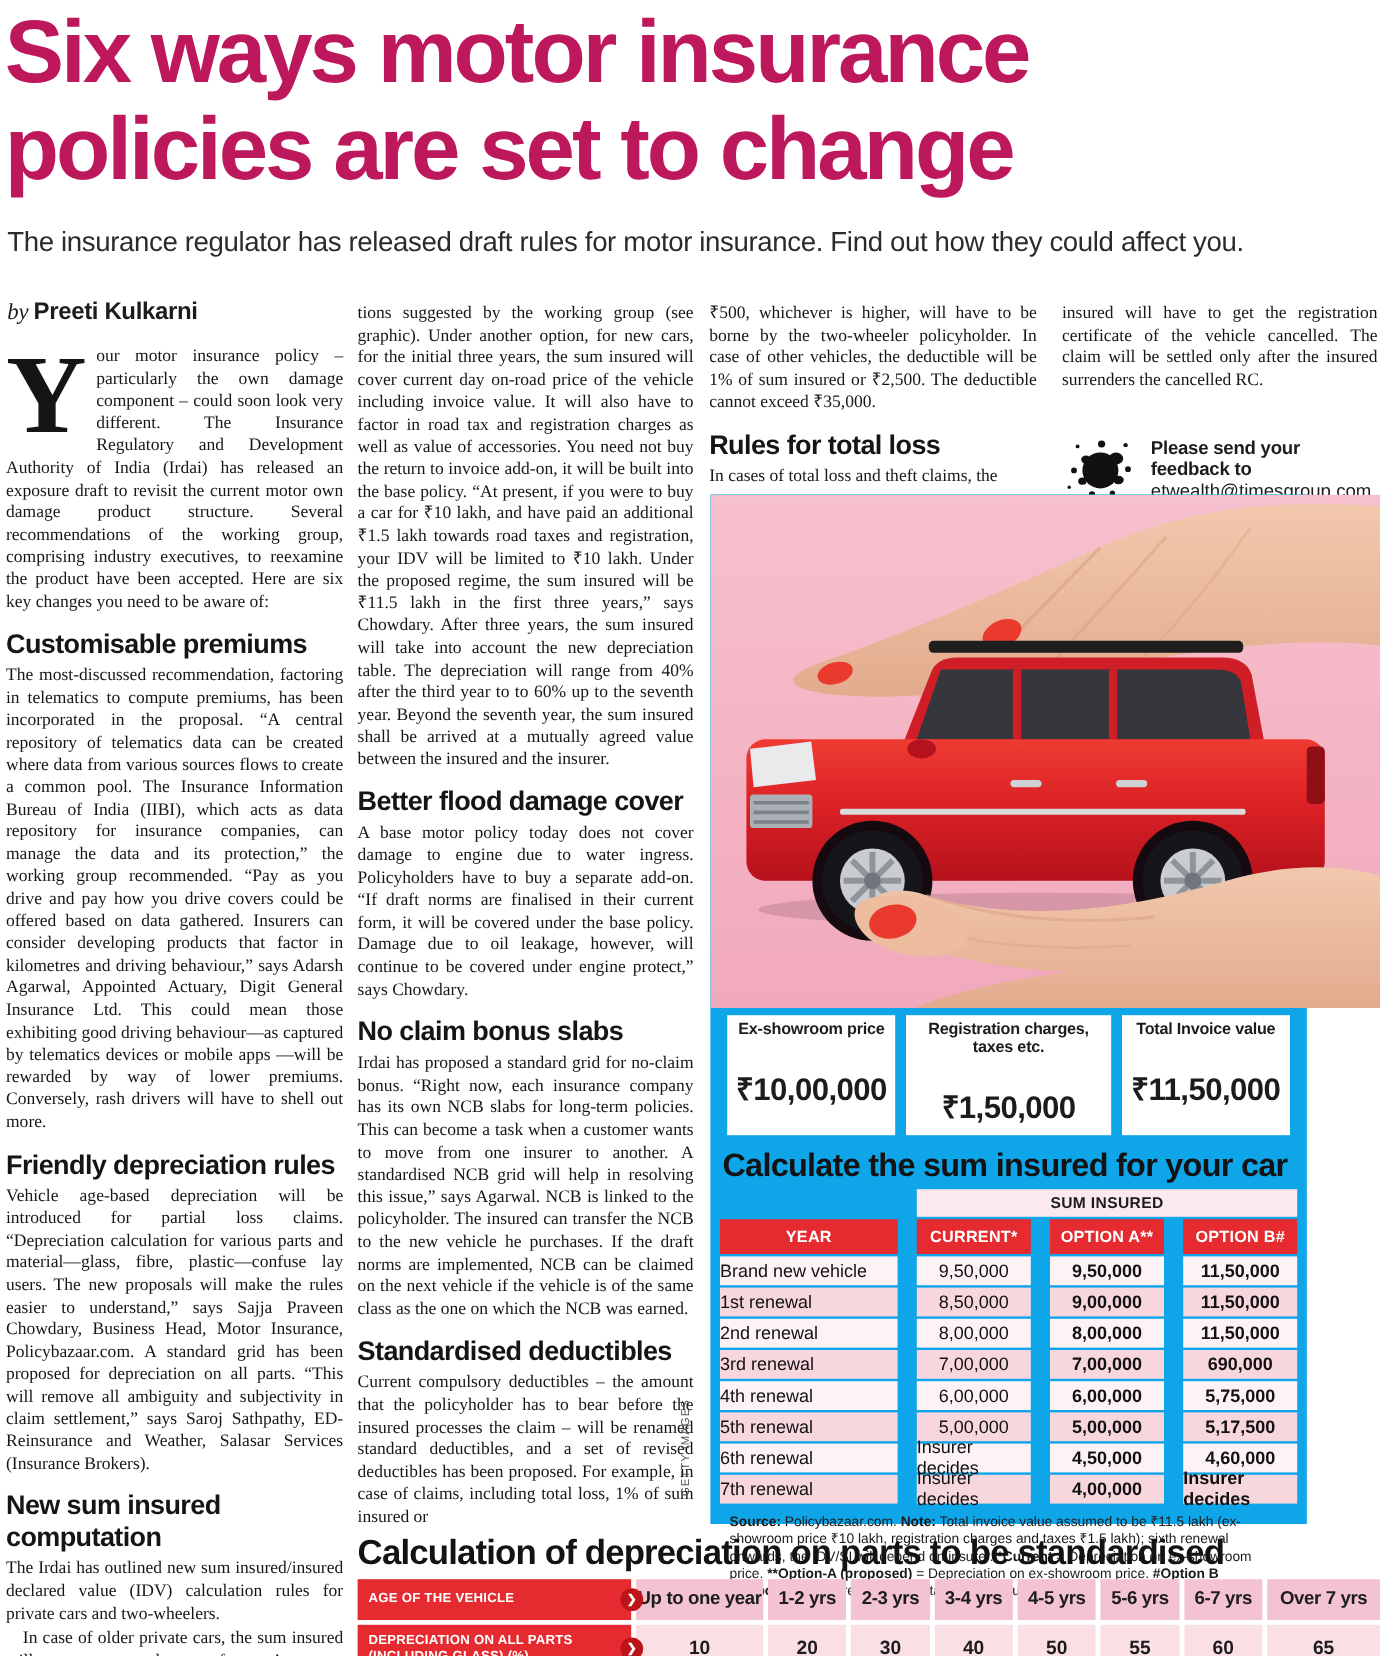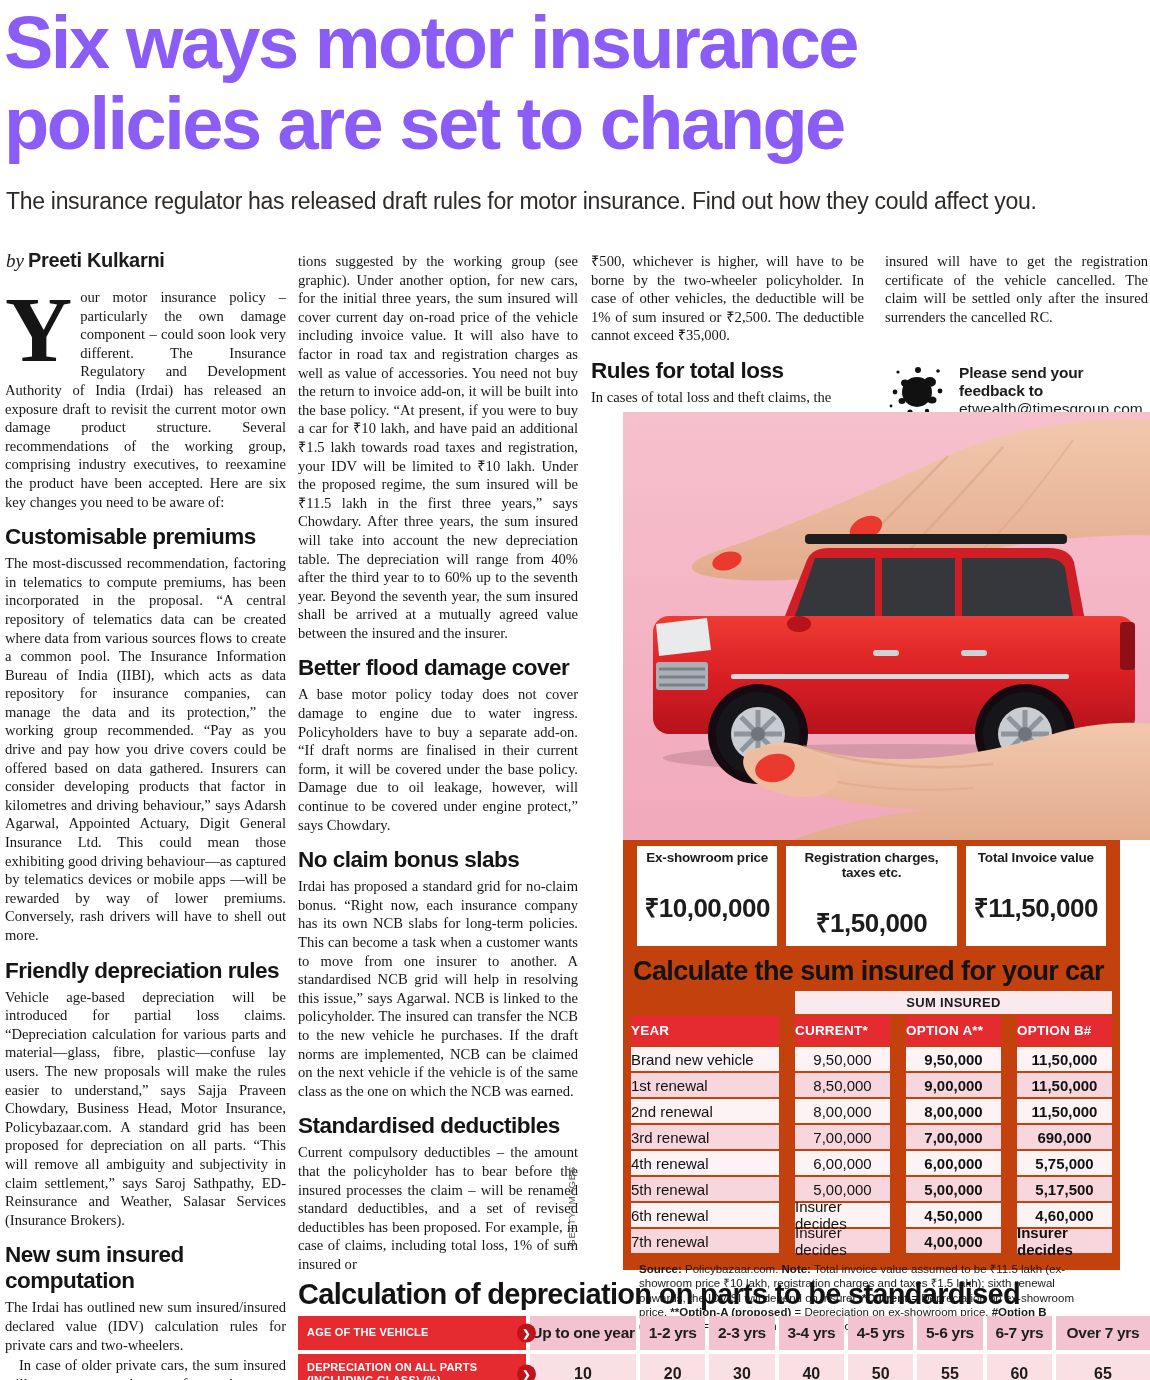--- a/index.html
+++ b/index.html
@@ -7,7 +7,7 @@
 
   
   .headline{position:absolute;left:4px;top:2px;margin:0;width:1040px;
-    font:700 74px "Liberation Sans",sans-serif;letter-spacing:-2.5px;line-height:81px;color:#8b5cf6;}
+    font:700 74px "Liberation Sans",sans-serif;letter-spacing:-2.5px;line-height:81px;color:#be185d;}
   .subhead{position:absolute;left:6px;top:188px;margin:0;width:1140px;
     font:400 23px "Liberation Sans",sans-serif;letter-spacing:-0.3px;color:#2d2a28;}
   .byline{position:absolute;left:6px;top:249px;}

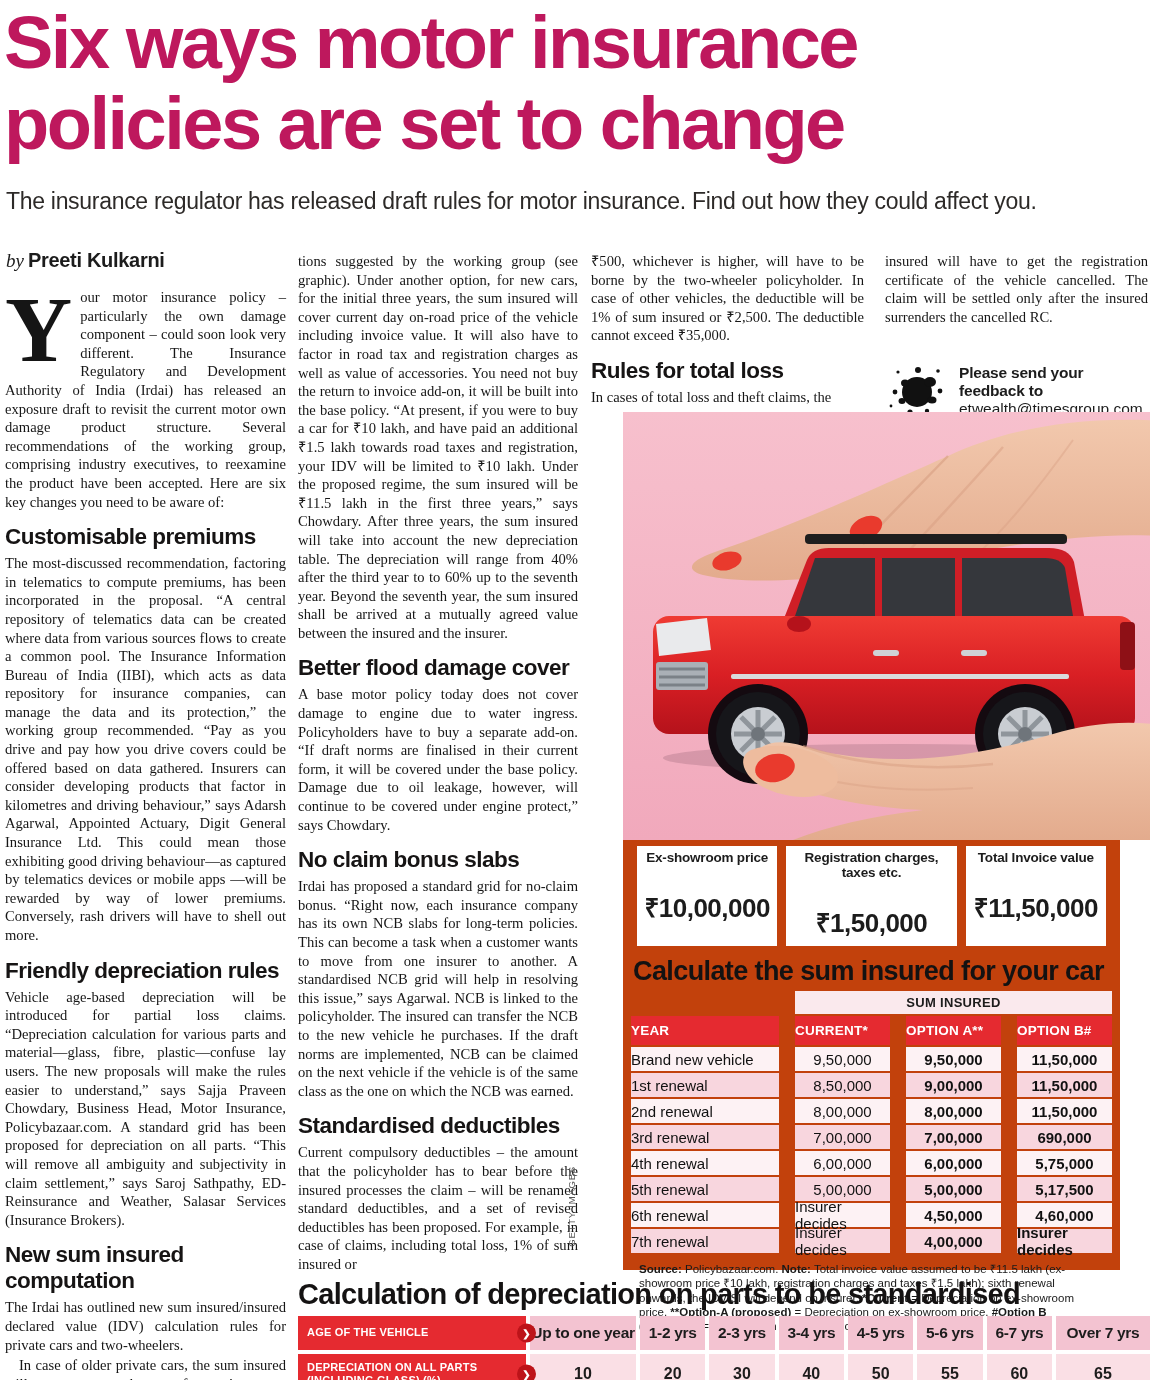--- a/index.html
+++ b/index.html
@@ -31,7 +31,7 @@
   .fb-text .l2{font:400 15.5px "Liberation Sans",sans-serif;}
 
   
-  .panel{position:absolute;left:623px;top:412px;width:497px;height:858px;background:#c2410c;}
+  .panel{position:absolute;left:592px;top:412px;width:497px;height:858px;background:#0ea5e9;}
   .photo{width:558px;height:428px;overflow:hidden;}
   .boxes{display:flex;gap:9px;margin:6px 14px 0;}
   .pbox{background:#fff;flex:1;text-align:center;padding:4px 2px 6px;}

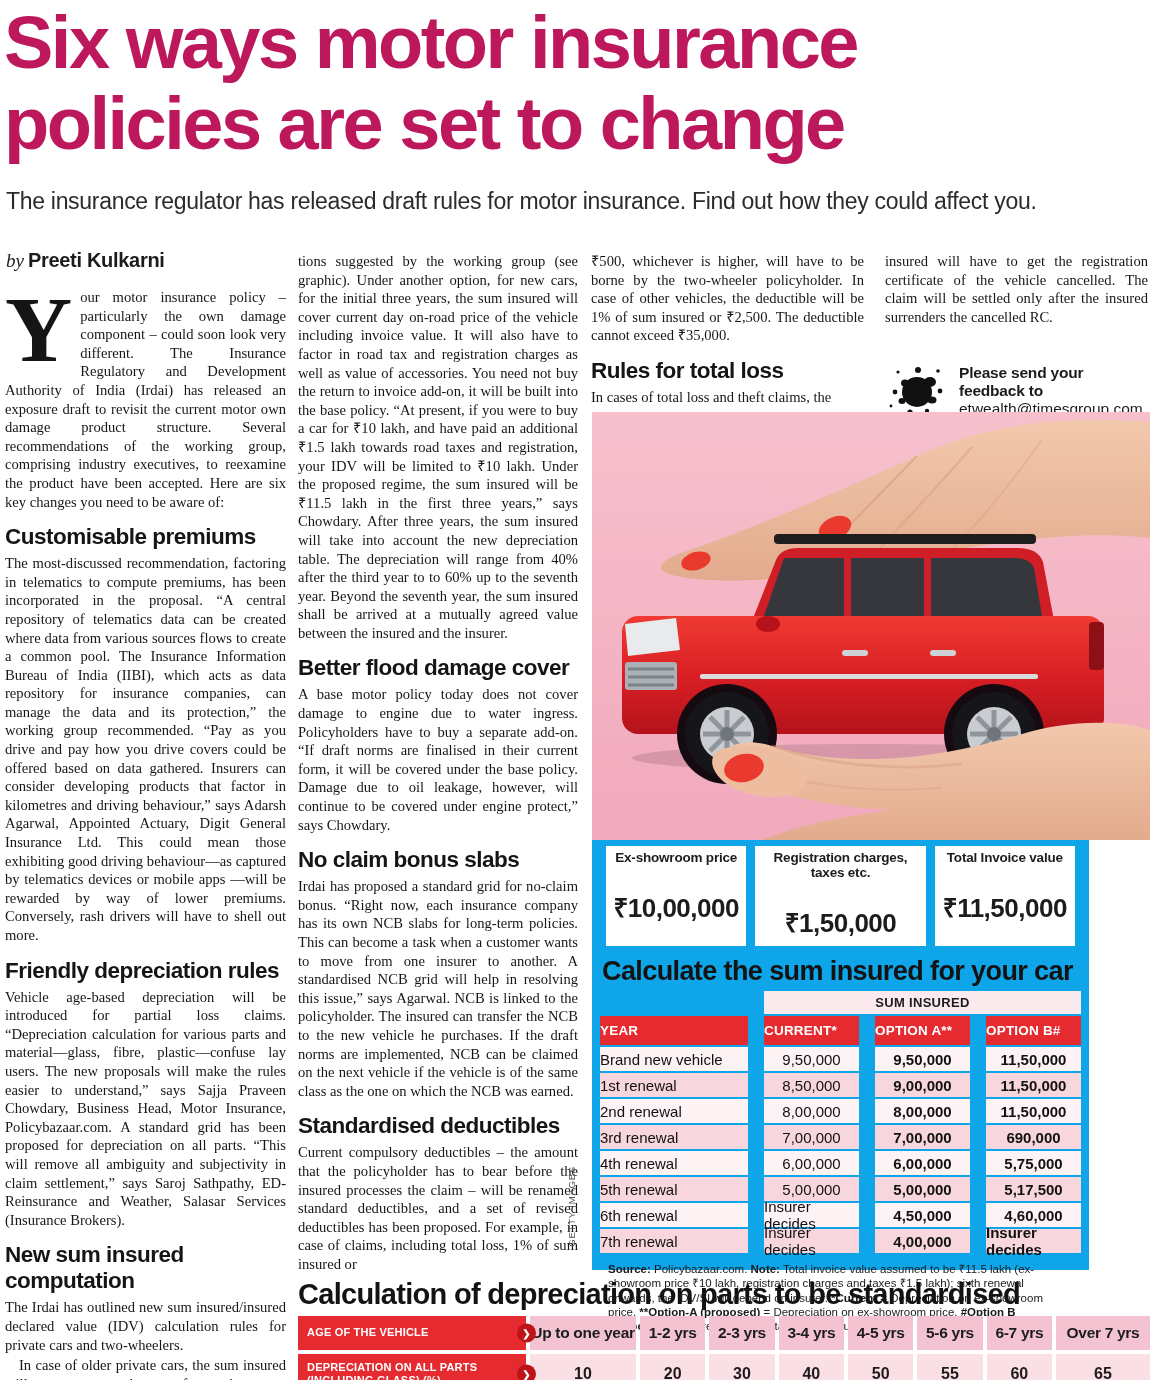--- a/index.html
+++ b/index.html
@@ -44,7 +44,7 @@
   .si-group{grid-column:2/5;background:#fae9ed;text-align:center;
     font:700 13px "Liberation Sans",sans-serif;padding:4px 0;letter-spacing:.3px;}
   .si-h{background:#e52a30;color:#fff;font:700 13.5px "Liberation Sans",sans-serif;
-    padding:7px 0;letter-spacing:.2px;}
+    text-align:center;padding:7px 0;letter-spacing:.2px;}
   .si-cell{height:24px;display:flex;align-items:center;justify-content:center;
     font:400 15px "Liberation Sans",sans-serif;color:#111;}
   .si-cell.year{justify-content:flex-start;}

